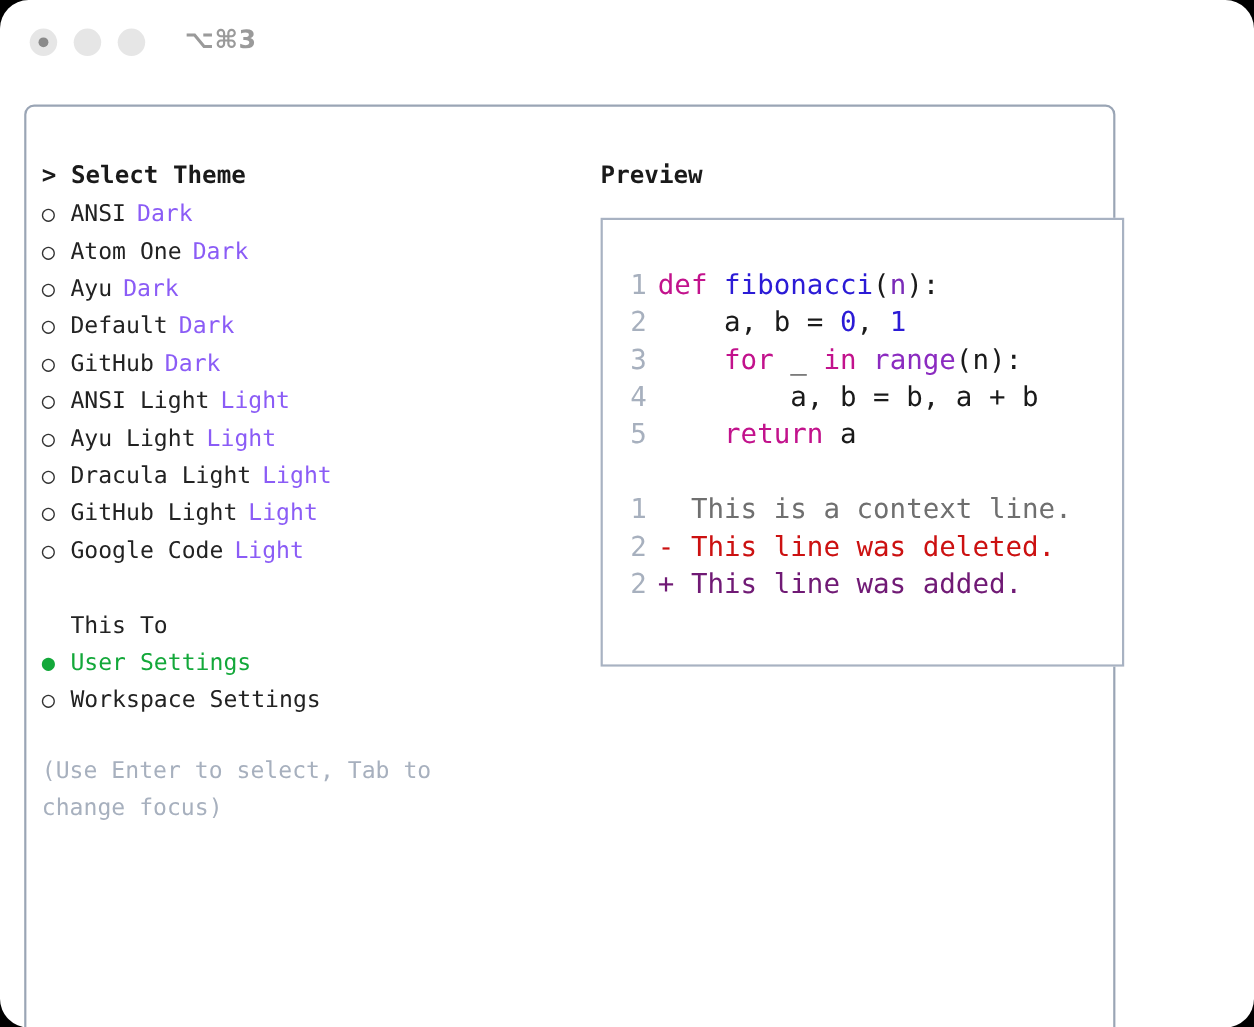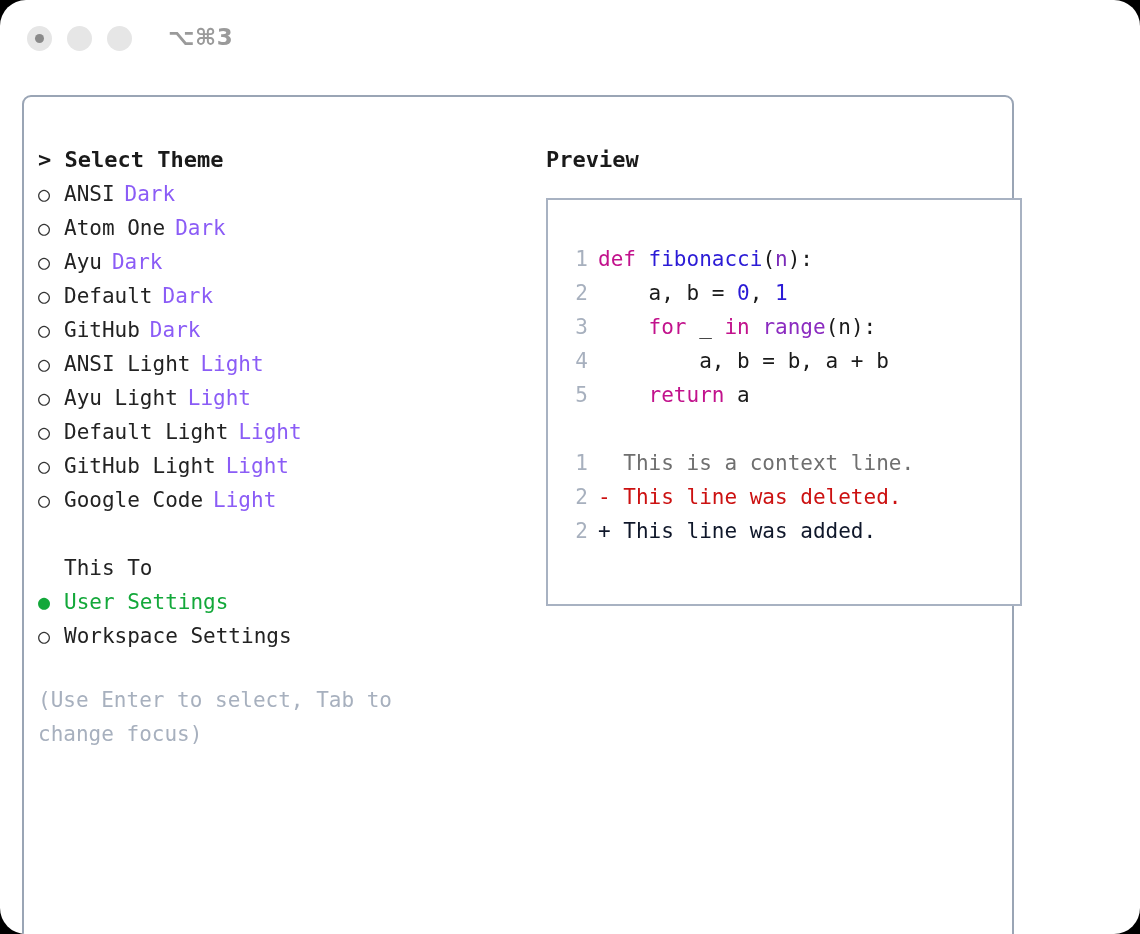--- a/index.html
+++ b/index.html
@@ -153,7 +153,7 @@
     padding: 42px 0 0 16px;
   }
   .code-line {
-    font-size: 21px;
+    font-size: 25px;
     line-height: 34px;
     white-space: pre;
   }

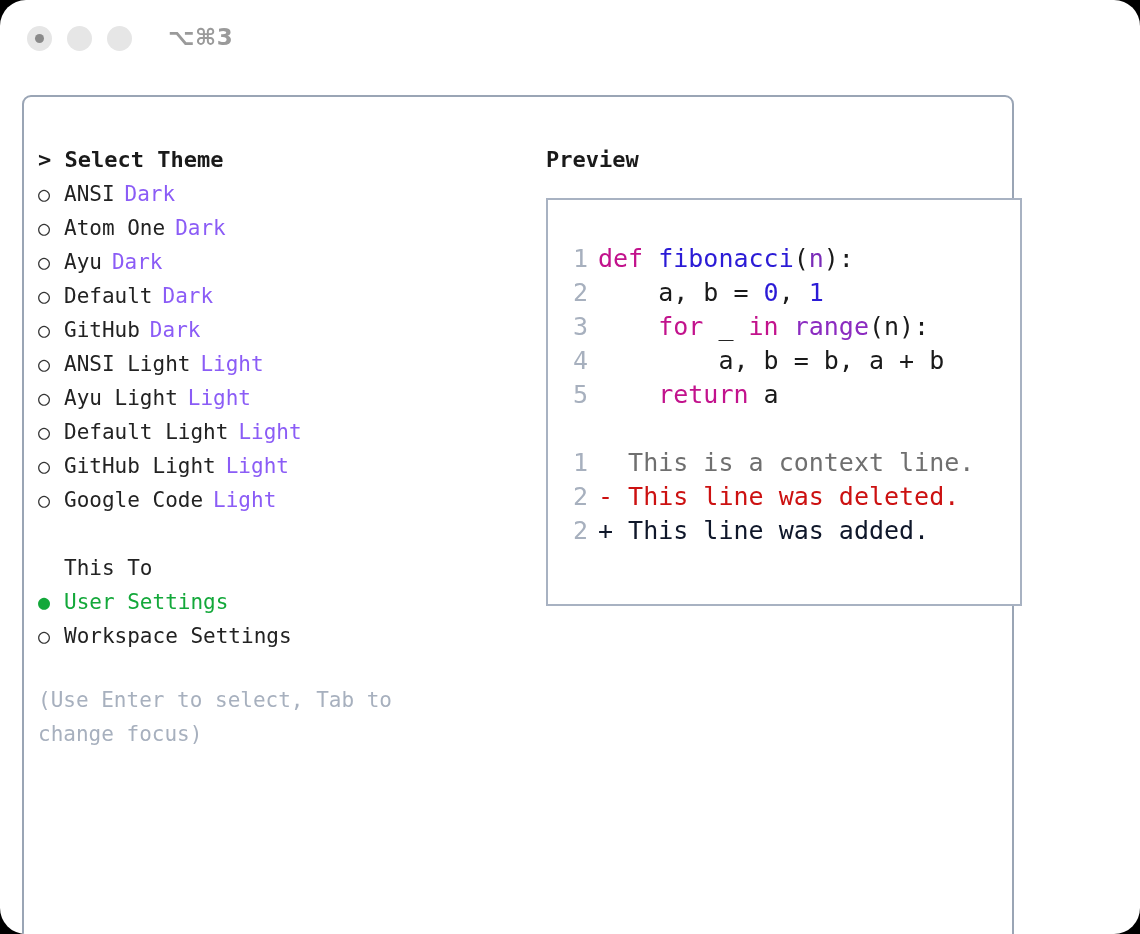--- a/index.html
+++ b/index.html
@@ -203,7 +203,7 @@
           <div class="row"><span class="marker">○</span><span class="label">GitHub</span><span class="tag">Dark</span></div>
           <div class="row"><span class="marker">○</span><span class="label">ANSI Light</span><span class="tag">Light</span></div>
           <div class="row"><span class="marker">○</span><span class="label">Ayu Light</span><span class="tag">Light</span></div>
-          <div class="row"><span class="marker">○</span><span class="label">Default Light</span><span class="tag">Light</span></div>
+          <div class="row"><span class="marker">○</span><span class="label">Dracula Light</span><span class="tag">Light</span></div>
           <div class="row"><span class="marker">○</span><span class="label">GitHub Light</span><span class="tag">Light</span></div>
           <div class="row"><span class="marker">○</span><span class="label">Google Code</span><span class="tag">Light</span></div>
         </div>

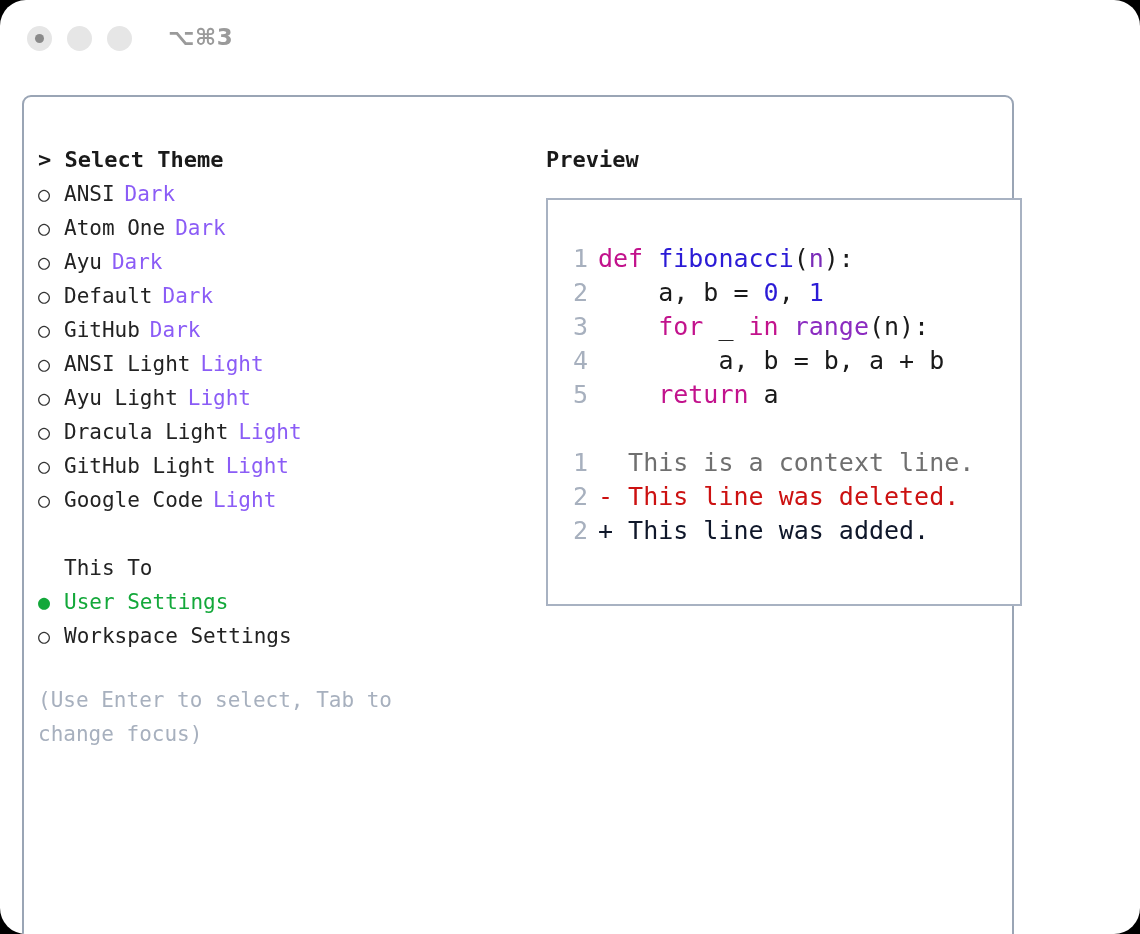--- a/index.html
+++ b/index.html
@@ -176,7 +176,7 @@
   .t-param{ color: #7a2bb8; }
   .t-ctx  { color: #6f6f6f; }
   .t-del  { color: #cc1111; }
-  .t-add  { color: #0f172a; }
+  .t-add  { color: #701a75; }
 </style>
 </head>
 <body>

